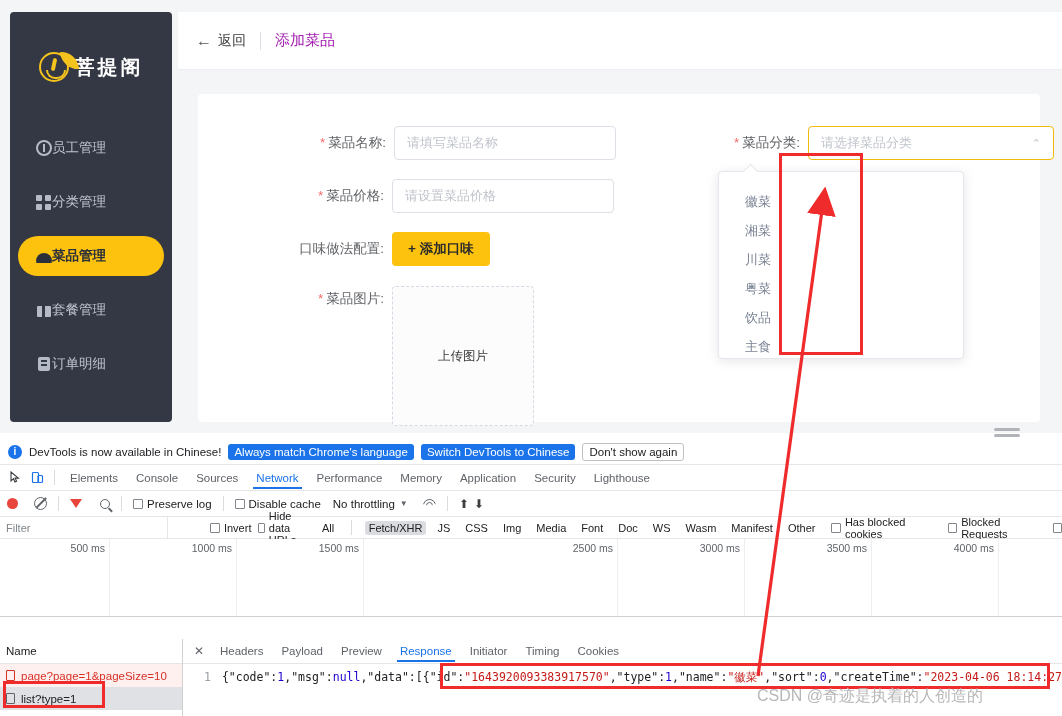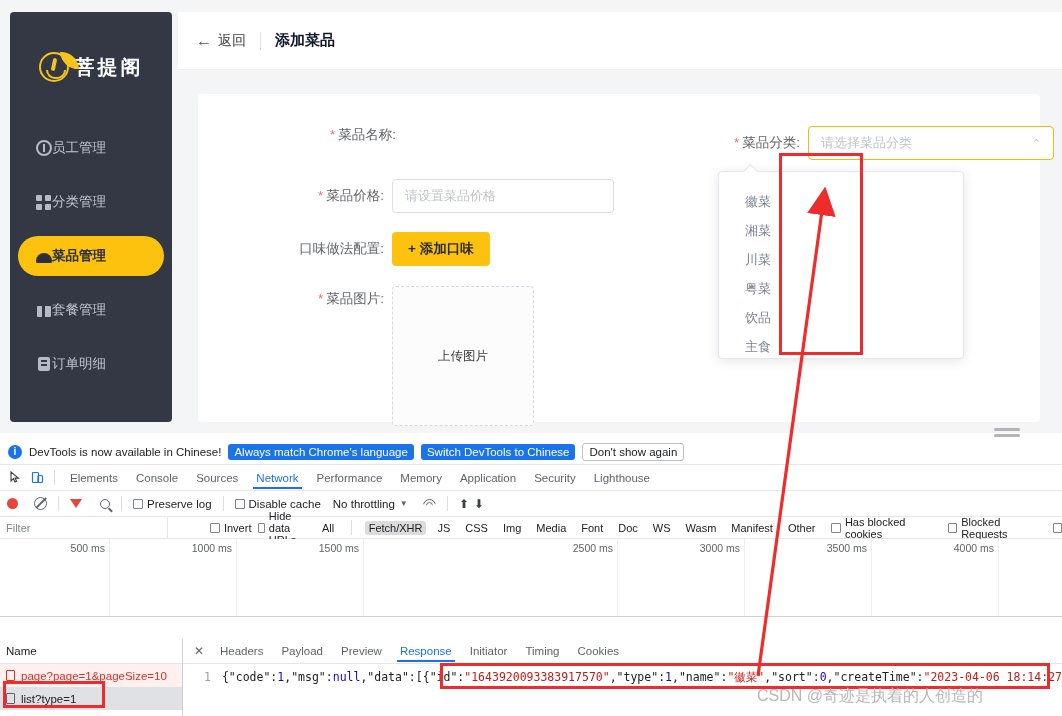--- a/index.html
+++ b/index.html
@@ -79,7 +79,7 @@
   .back { display:flex; align-items:center; gap:6px; color:#3d3d3d; font-size:14px; cursor:pointer;}
   .back-arrow { font-size:16px; color:#555; }
   .vdiv { width:1px; height:18px; background:#dcdfe6; }
-  .page-title { font-size:15px; color:#0f172a; font-weight:bold; }
+  .page-title { font-size:15px; color:#a21caf; font-weight:normal; }
 
   .form-card {
     position:absolute; left:20px; top:82px; right:22px; bottom:0;

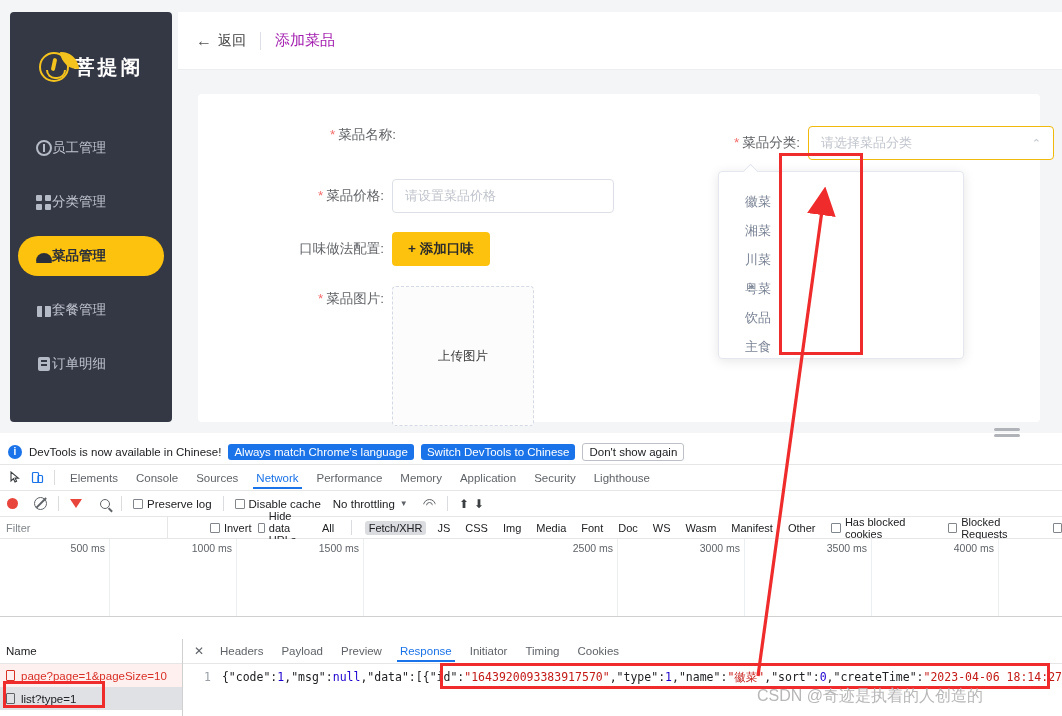--- a/index.html
+++ b/index.html
@@ -92,7 +92,7 @@
     width:222px; height:34px; border:1px solid #dcdfe6; border-radius:4px;
     display:flex; align-items:center; padding:0 12px; font-size:13px; color:#c0c4cc; background:#fff;
   }
-  .r1 { left:102px; top:32px; }
+  .r1 { left:92px; top:32px; }
   .r2 { left:90px; top:85px; }
   .r3 { left:90px; top:138px; }
   .r4 { left:90px; top:192px; align-items:flex-start; }

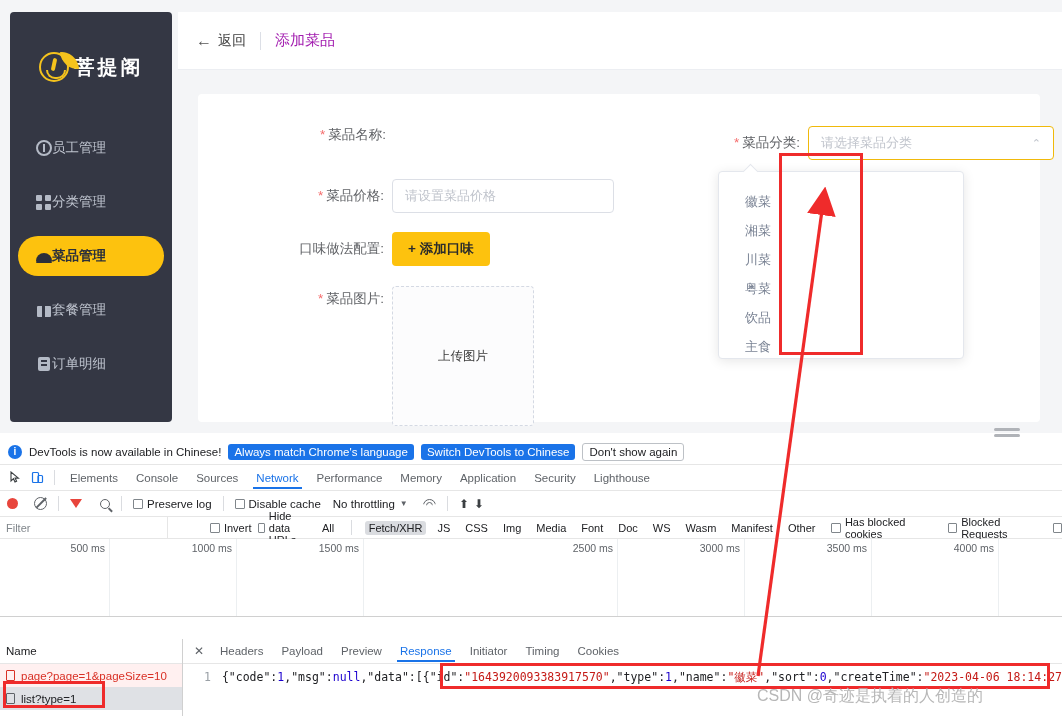--- a/index.html
+++ b/index.html
@@ -268,6 +268,7 @@
           <div class="lbl">
             <span class="req">*</span><span>菜品名称:</span>
           </div>
+          <div class="fld" style="margin-left:8px" title="请填写菜品名称">请填写菜品名称</div>
         </div>
 
         <div class="form-row r2">

